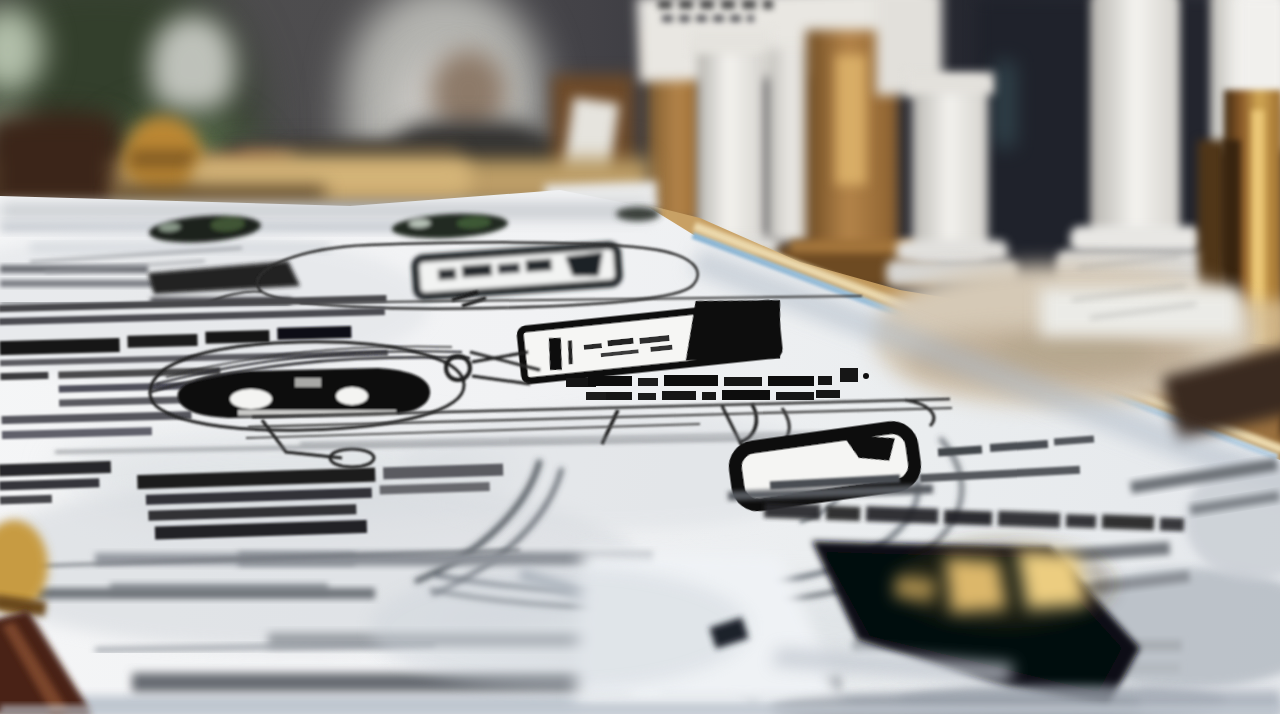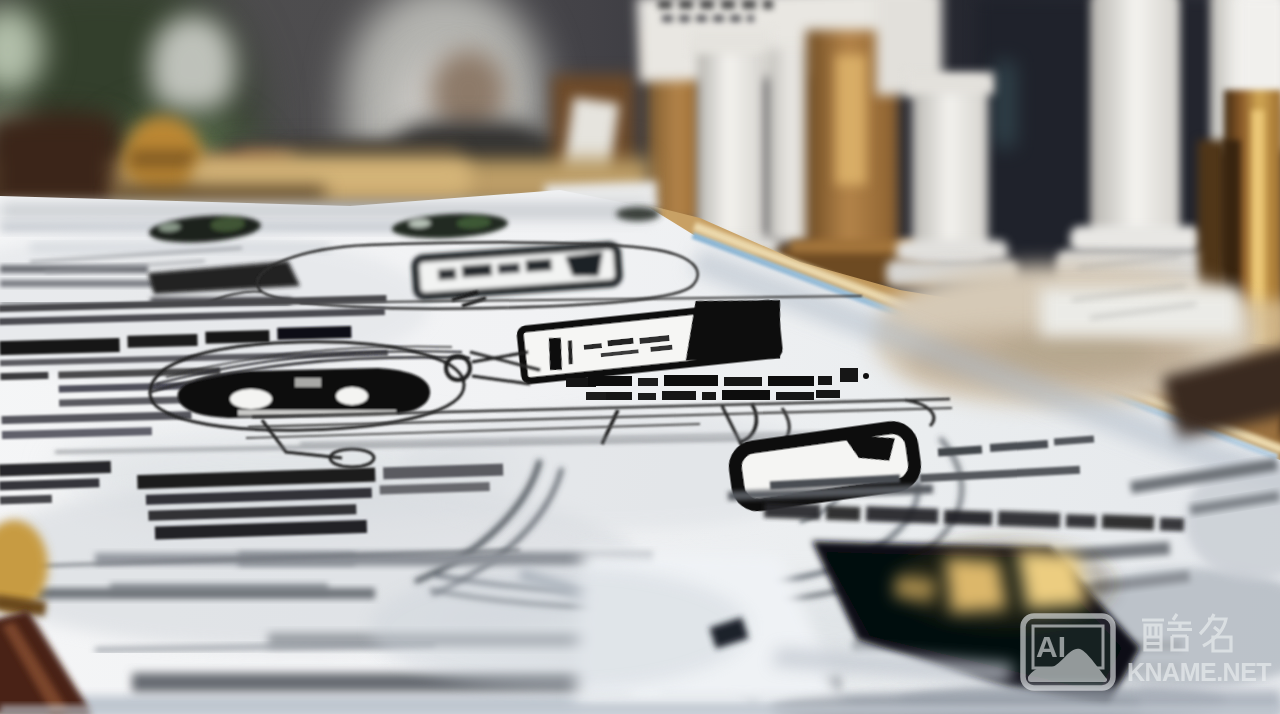--- a/index.html
+++ b/index.html
@@ -436,30 +436,6 @@
 <rect x="0" y="705" width="1280" height="9" fill="#c3cad3" filter="url(#b3)" opacity="0.65"></rect>
 </svg>
 
-<div class="a" style="left:1016px;top:608px;width:264px;height:104px;opacity:0.62;">
-<svg width="264" height="104" viewBox="0 0 264 104">
-
-<rect x="7" y="8" width="90" height="72" rx="11" fill="rgba(255,255,255,0.14)" stroke="#eef0f2" stroke-width="5.5"></rect>
-
-<rect x="17" y="18" width="70" height="42" fill="none" stroke="#eef0f2" stroke-width="3"></rect>
-
-<text x="20" y="49" font-family="Liberation Sans, sans-serif" font-size="30" font-weight="bold" fill="#eef0f2">AI</text>
-
-<path d="M12,69 C21,56 29,61 36,59 C46,56 54,38 64,41 C72,44 84,63 91,71 L91,72 Q91,74 88,74 L15,74 Q12,74 12,71 Z" fill="#eef0f2"></path>
-
-<g stroke="#eef0f2" stroke-width="3.2" fill="none">
-<path d="M126,12 H148 M129,17 V42 H145 V17 Z M134,17 V29 M140,17 V29 M129,29 H145 M129,35.5 H145"></path>
-<path d="M161,6 L157,12 M152,15 H175 M164,15 V21 M151,21.5 H176 M156,28 H171 M156,28 V42 H171 V28"></path>
-</g>
-
-<g stroke="#eef0f2" stroke-width="3.2" fill="none">
-<path d="M198,6 C195,13 190,20 184,26 M192,11 H210 C208,21 200,31 187,38 M198,19 L204,24"></path>
-<path d="M197,29 H215 V43 H197 Z"></path>
-</g>
-
-<text x="111" y="73" font-family="Liberation Sans, sans-serif" font-size="25" font-weight="bold" fill="#eef0f2" letter-spacing="-0.5">KNAME.NET</text>
-</svg>
 </div>
-</div>
 
 </body></html>

